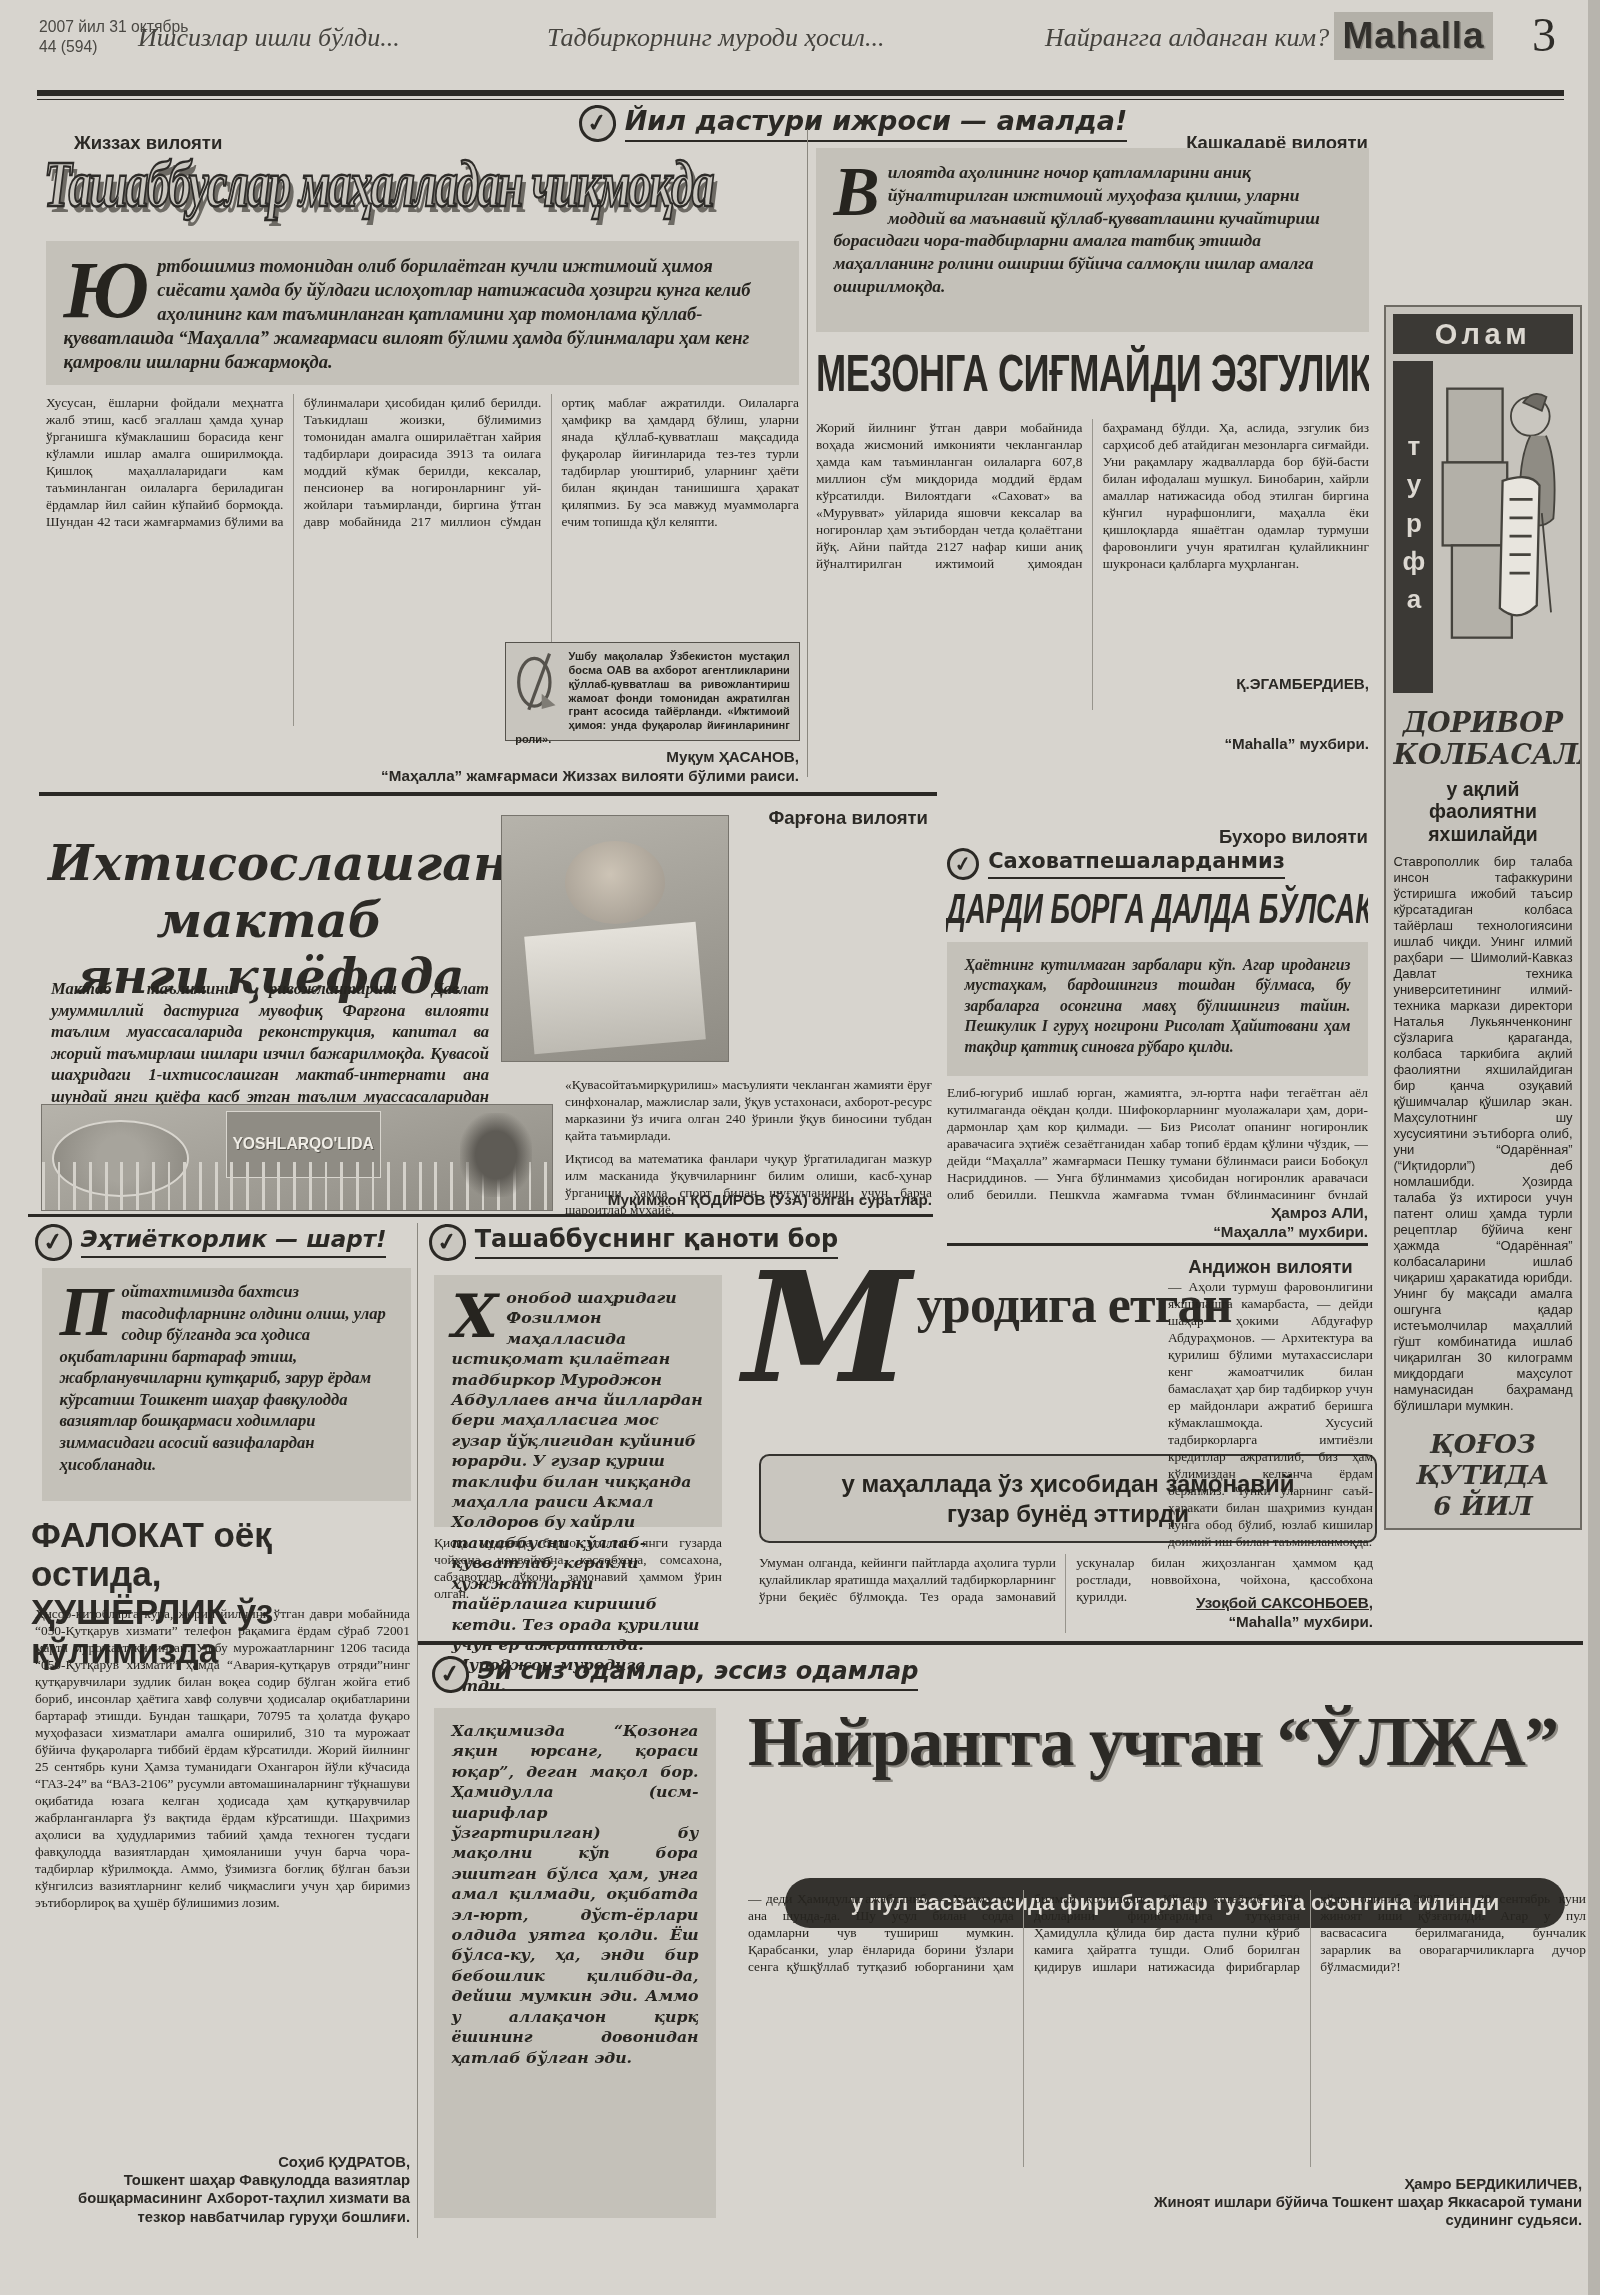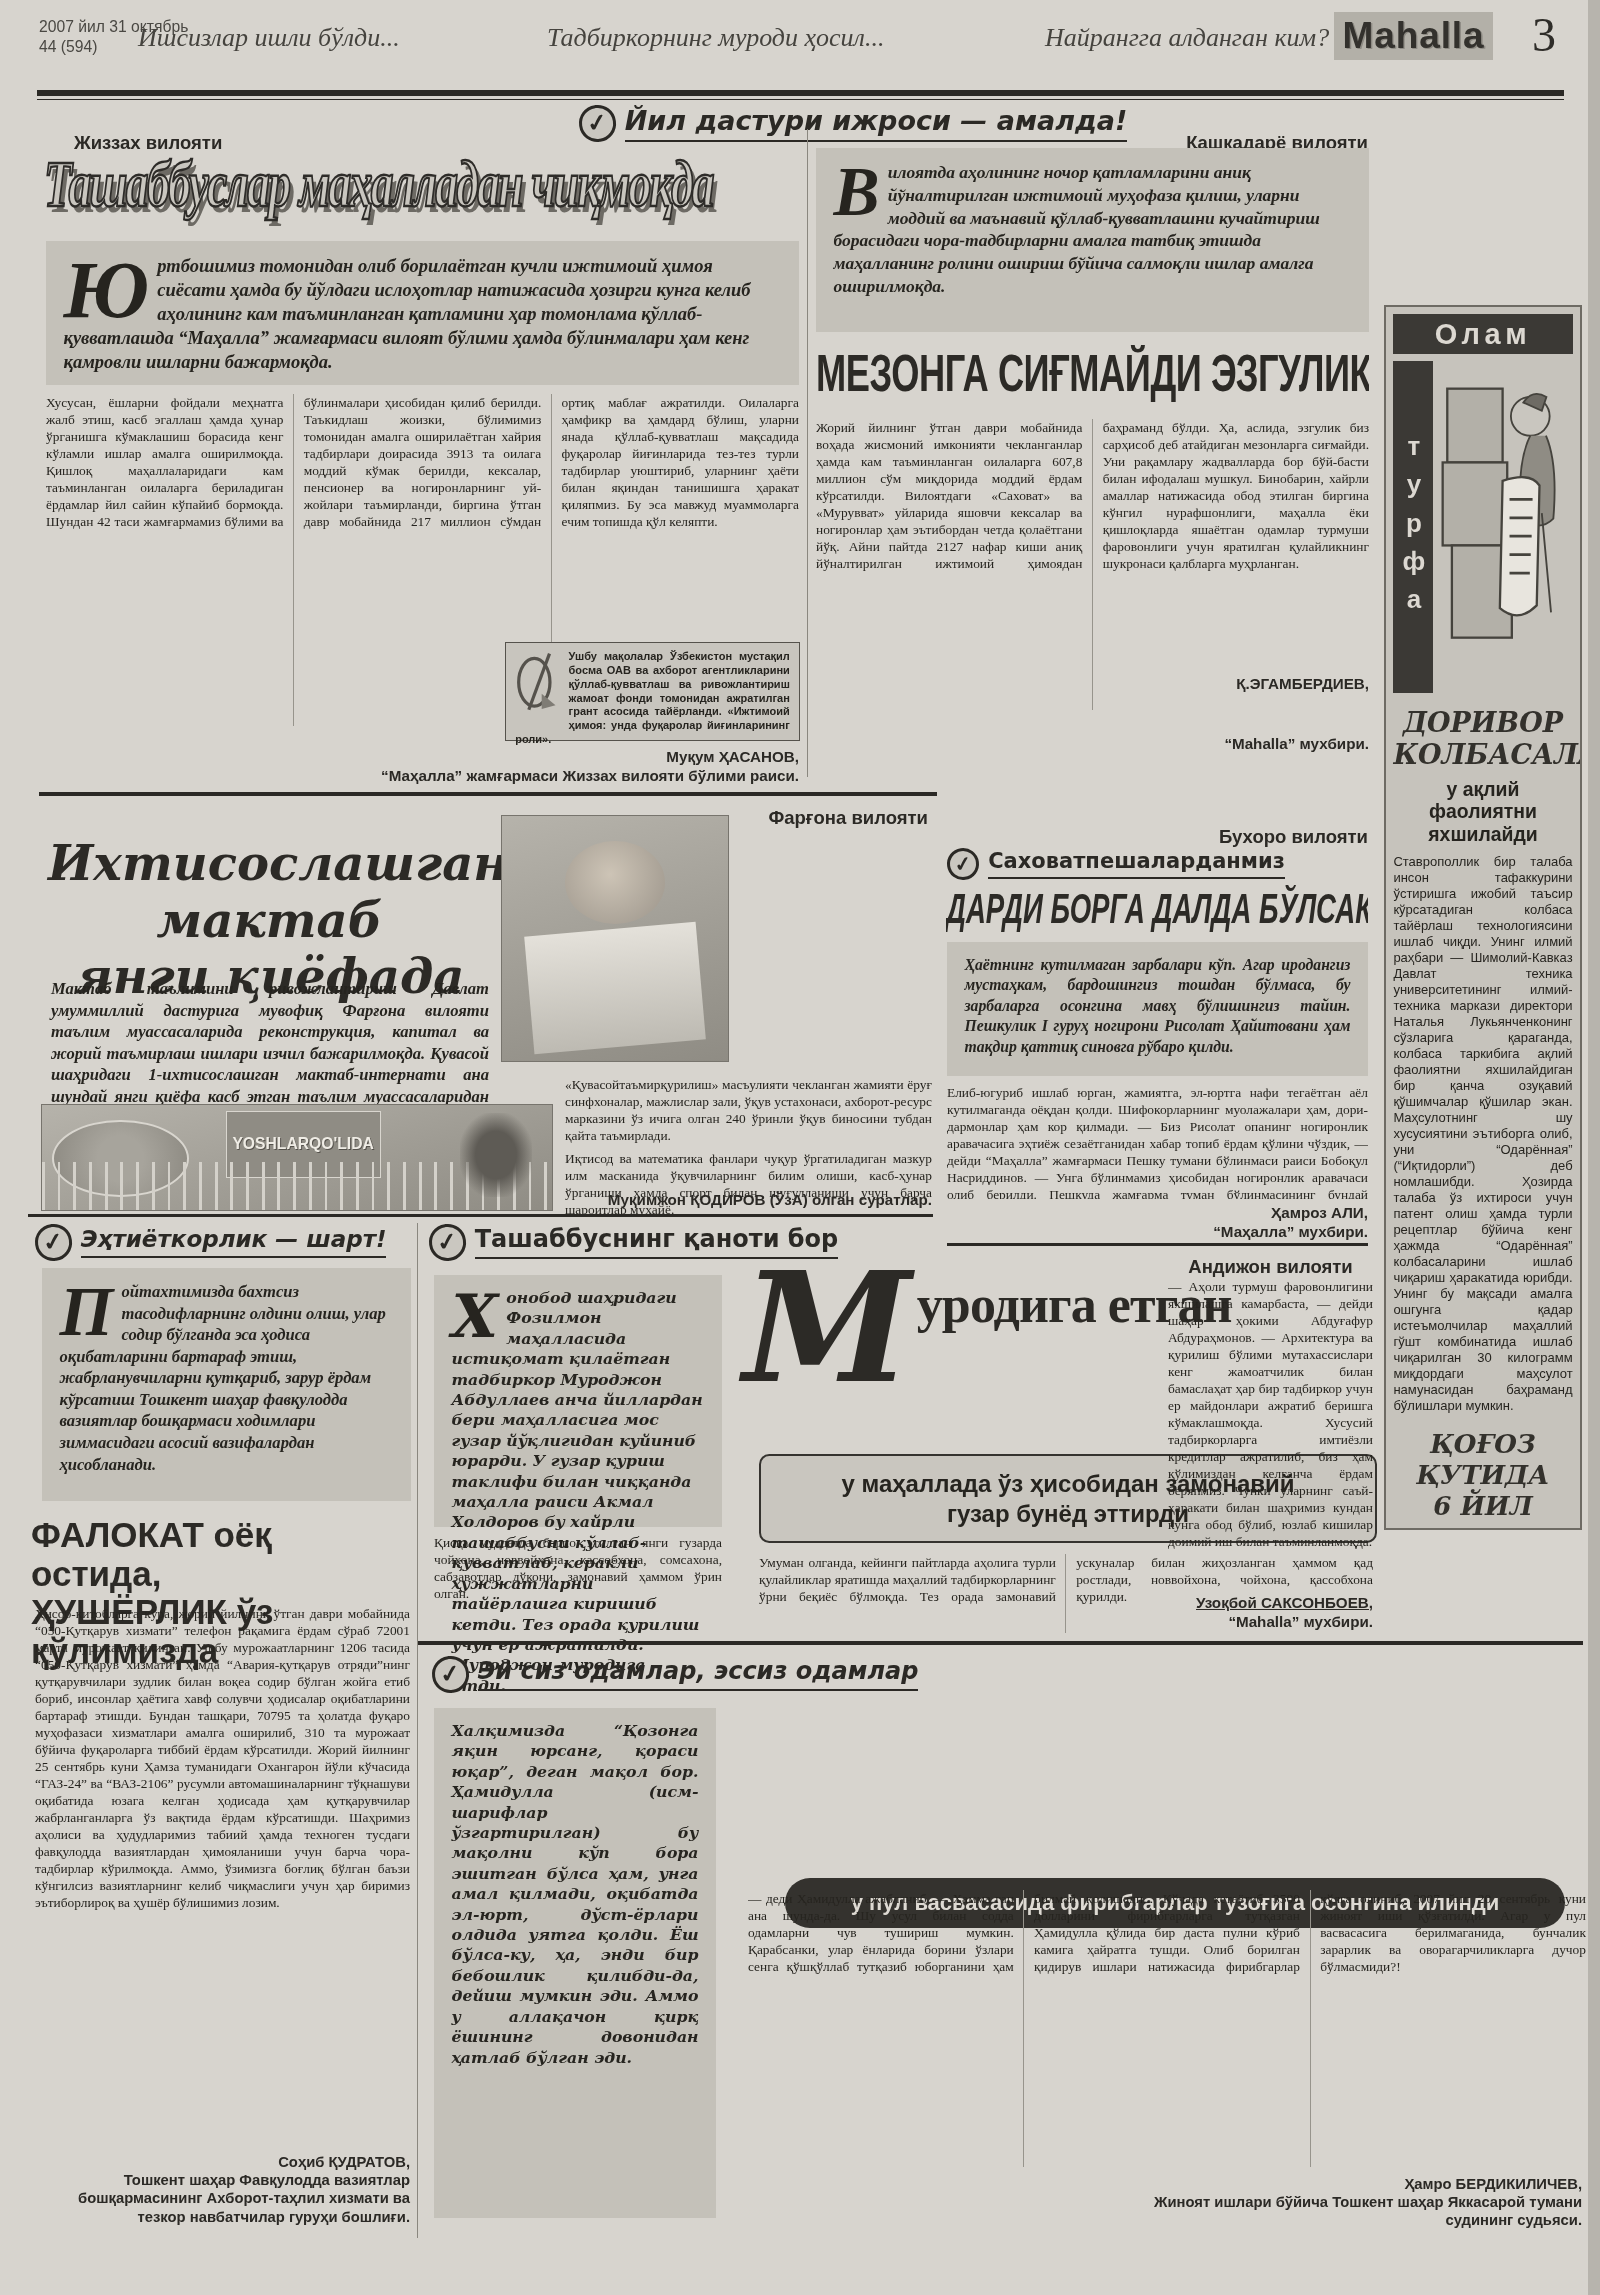--- a/index.html
+++ b/index.html
@@ -178,6 +178,9 @@
     <span class="lbl" style="font-size:24px;">Эй сиз одамлар, эссиз одамлар</span>
   </div>
   <div class="abs leadbox leadtx" style="left:434px;top:1708px;width:282px;height:510px;font-size:15.7px;font-family:'DejaVu Serif',serif;">Халқимизда “Қозонга яқин юрсанг, қораси юқар”, деган мақол бор. Ҳамидулла (исм-шарифлар ўзгартирилган) бу мақолни кўп бора эшитган бўлса ҳам, унга амал қилмади, оқибатда эл-юрт, дўст-ёрлари олдида уятга қолди. Ёш бўлса-ку, ҳа, энди бир бебошлик қилибди-да, дейиш мумкин эди. Аммо у аллақачон қирқ ёшининг довонидан ҳатлаб бўлган эди.</div>
+  <div class="abs" style="left:748px;top:1703px;width:838px;height:97px;overflow:hidden;">
+    <span style="display:inline-block;white-space:nowrap;font-size:69px;font-weight:900;color:#2c2a26;letter-spacing:-1.4px;text-shadow:2.3px 2.3px 0 #8d8a83;">Найрангга учган “ЎЛЖА”</span>
+  </div>
   <div class="abs pill" style="left:785px;top:1878px;width:780px;height:50px;font-size:22px;">у пул васвасасида фирибгарлар тузоғига осонгина илинди</div>
   <div class="abs bodytx cols3" style="left:748px;top:1890px;width:838px;height:277px;overflow:hidden;">— деди Ҳамидулла ажабланиб. — Ҳамма гап ана шунда-да. Шу усул билан содда одамларни чув тушириш мумкин. Қарабсанки, улар ёнларида борини ўзлари сенга қўшқўллаб тутқазиб юборганини ҳам билмай қолишади... Кўчада кетаётиб 3500 долларини фирибгарларга тутқазган Ҳамидулла қўлида бир даста пулни кўриб камига ҳайратга тушди. Олиб борилган қидирув ишлари натижасида фирибгарлар қўлга олиниб, 2007 йил 20 сентябрь куни жиноят иши қўзғатилди. Агар у пул васвасасига берилмаганида, бунчалик зарарлик ва оворагарчиликларга дучор бўлмасмиди?!</div>
   <div class="abs byl" style="left:1121px;top:2175px;width:461px;font-size:14.8px;">Ҳамро БЕРДИКИЛИЧЕВ,</div>

